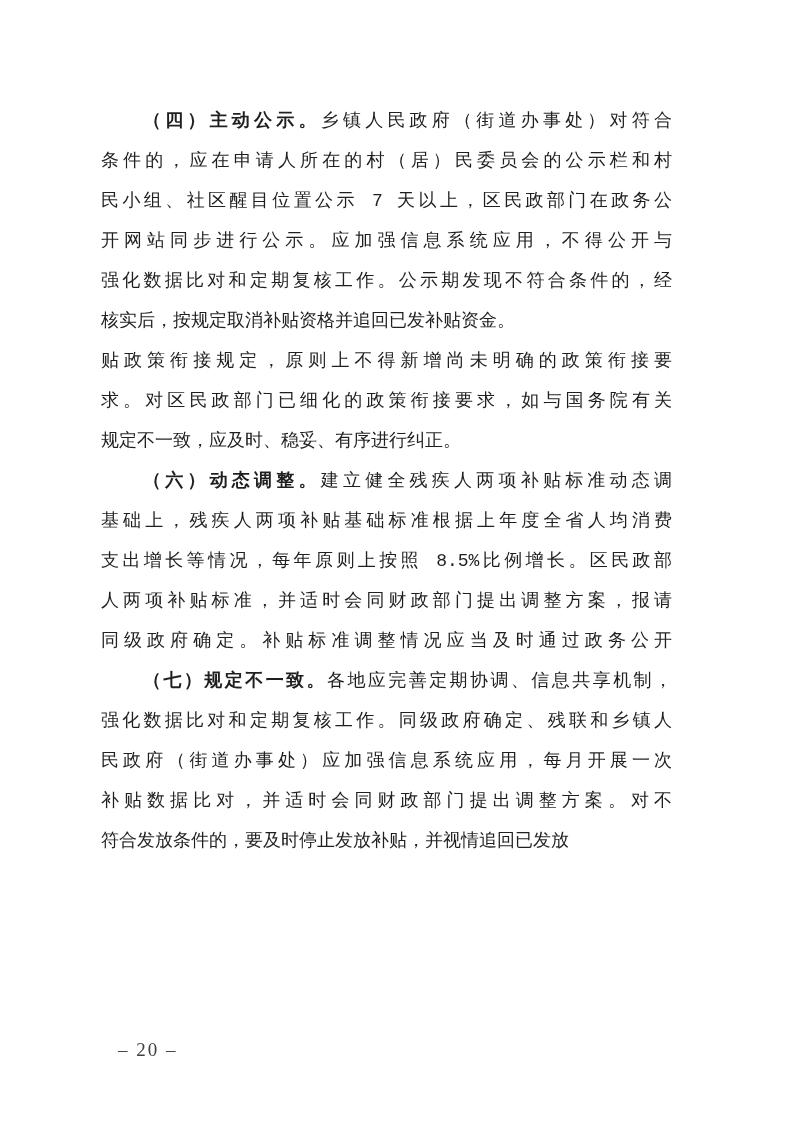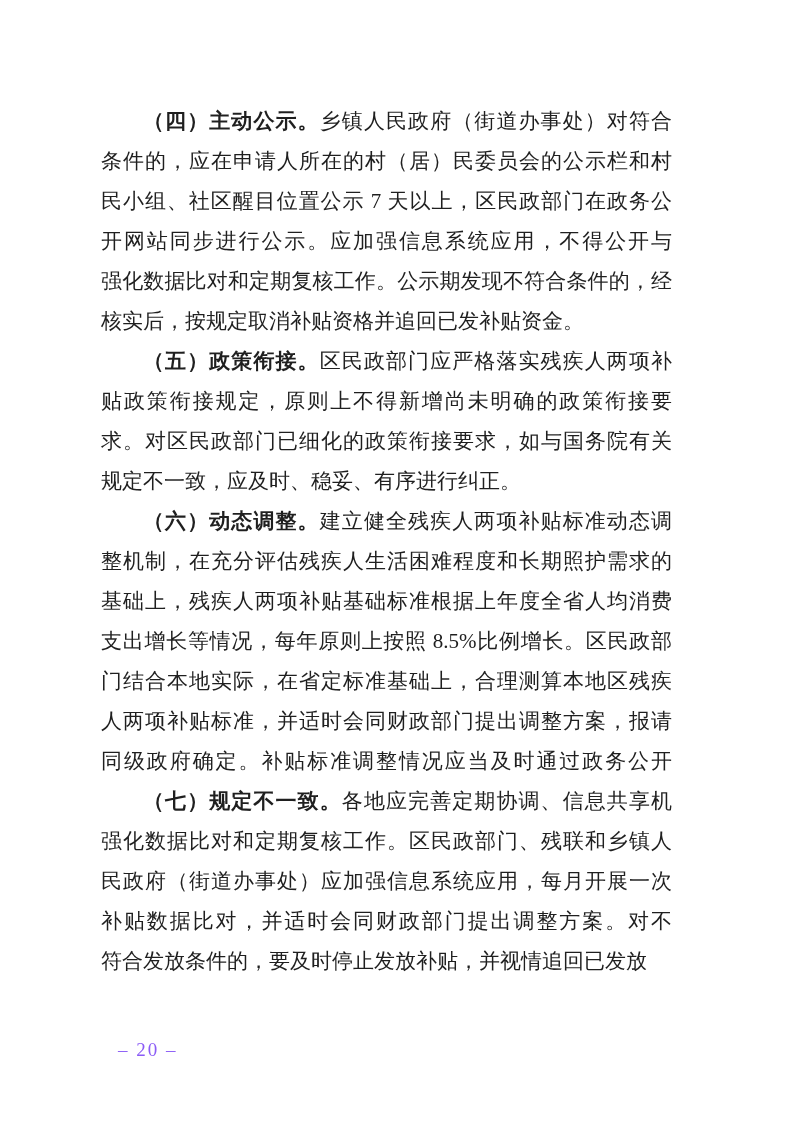--- a/index.html
+++ b/index.html
@@ -29,13 +29,14 @@
   .line {
     height: 40px;
     line-height: 40px;
-    font-size: 21px;
+    font-size: 18px;
     text-align: justify;
     text-align-last: justify;
     text-justify: inter-character;
     overflow: hidden;
     white-space: nowrap;
     white-space: normal;
+    font-family: Liberation Mono, monospace;
   }
   .line.first {
     text-indent: 42px;

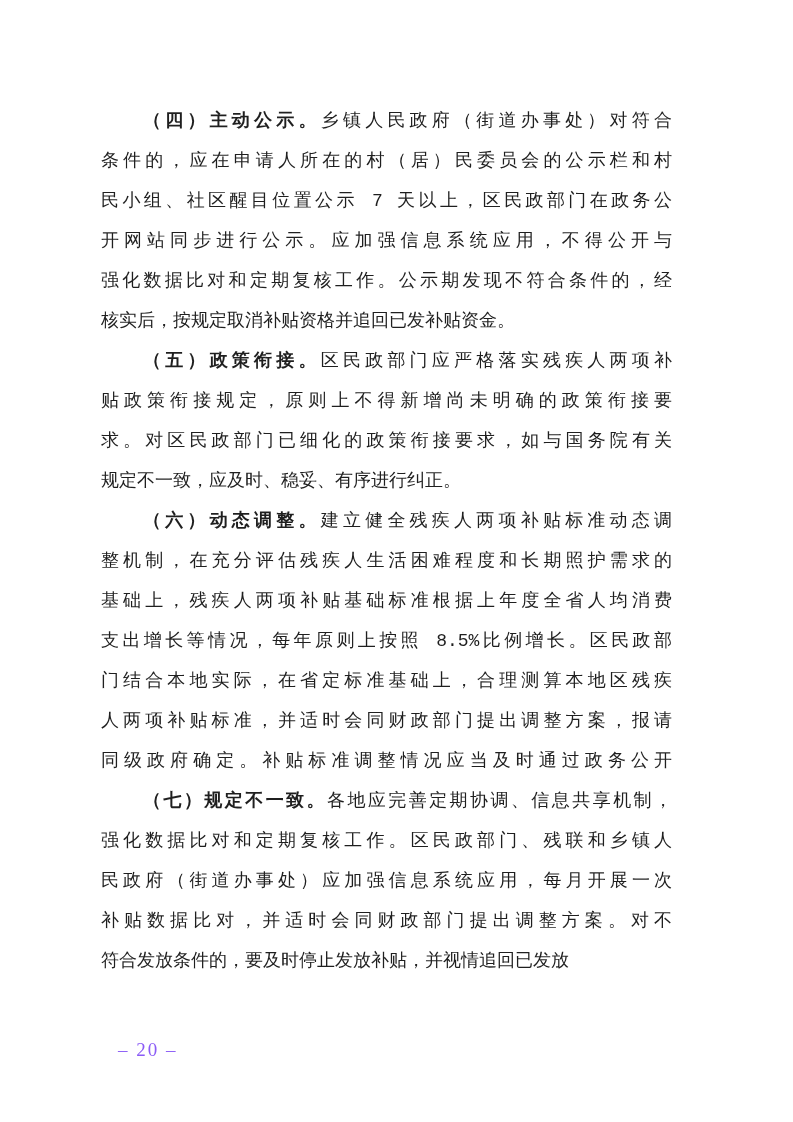--- a/index.html
+++ b/index.html
@@ -74,7 +74,6 @@
     </div>
 
     <div class="para">
-      <div class="line first"><span class="head">（五）政策衔接。</span><span>区民政部门应严格落实残疾人两项补</span></div>
       <div class="line">贴政策衔接规定，原则上不得新增尚未明确的政策衔接要</div>
       <div class="line">求。对区民政部门已细化的政策衔接要求，如与国务院有关</div>
       <div class="line last">规定不一致，应及时、稳妥、有序进行纠正。</div>

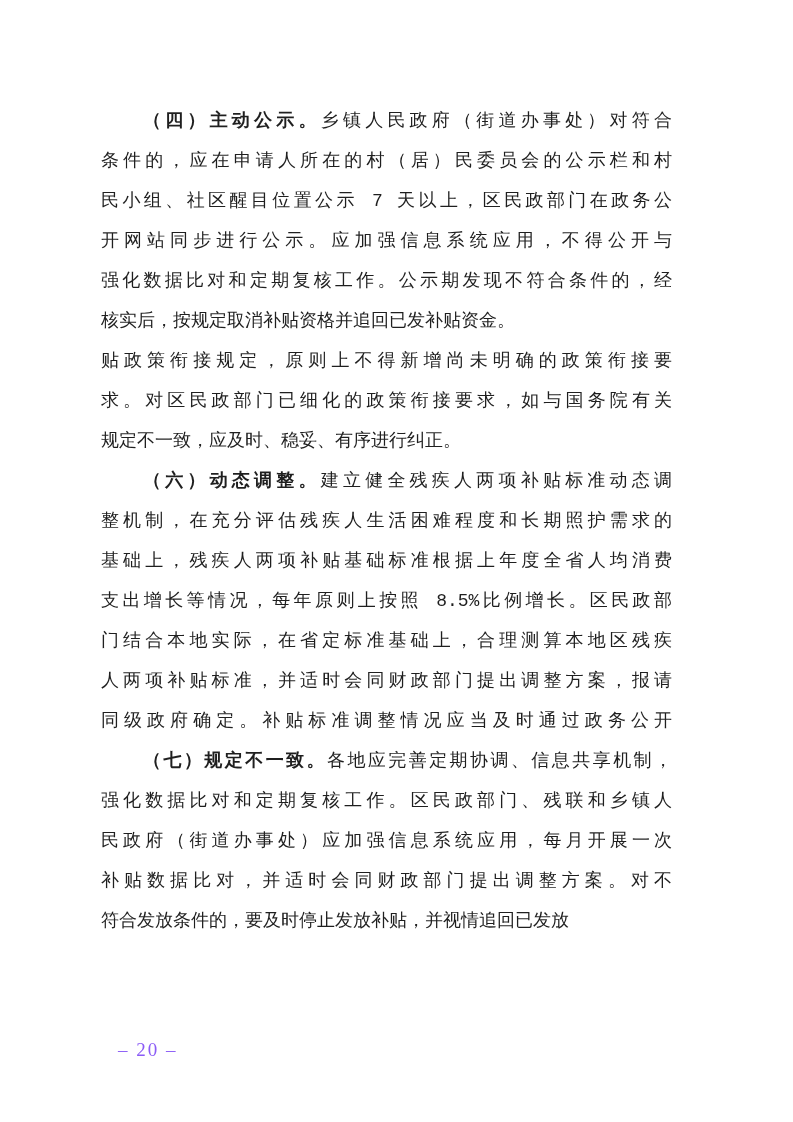--- a/index.html
+++ b/index.html
@@ -81,7 +81,6 @@
 
     <div class="para">
       <div class="line first"><span class="head">（六）动态调整。</span><span>建立健全残疾人两项补贴标准动态调</span></div>
-      <div class="line">整机制，在充分评估残疾人生活困难程度和长期照护需求的</div>
       <div class="line">基础上，残疾人两项补贴基础标准根据上年度全省人均消费</div>
       <div class="line">支出增长等情况，每年原则上按照 8.5%比例增长。区民政部</div>
       <div class="line">门结合本地实际，在省定标准基础上，合理测算本地区残疾</div>

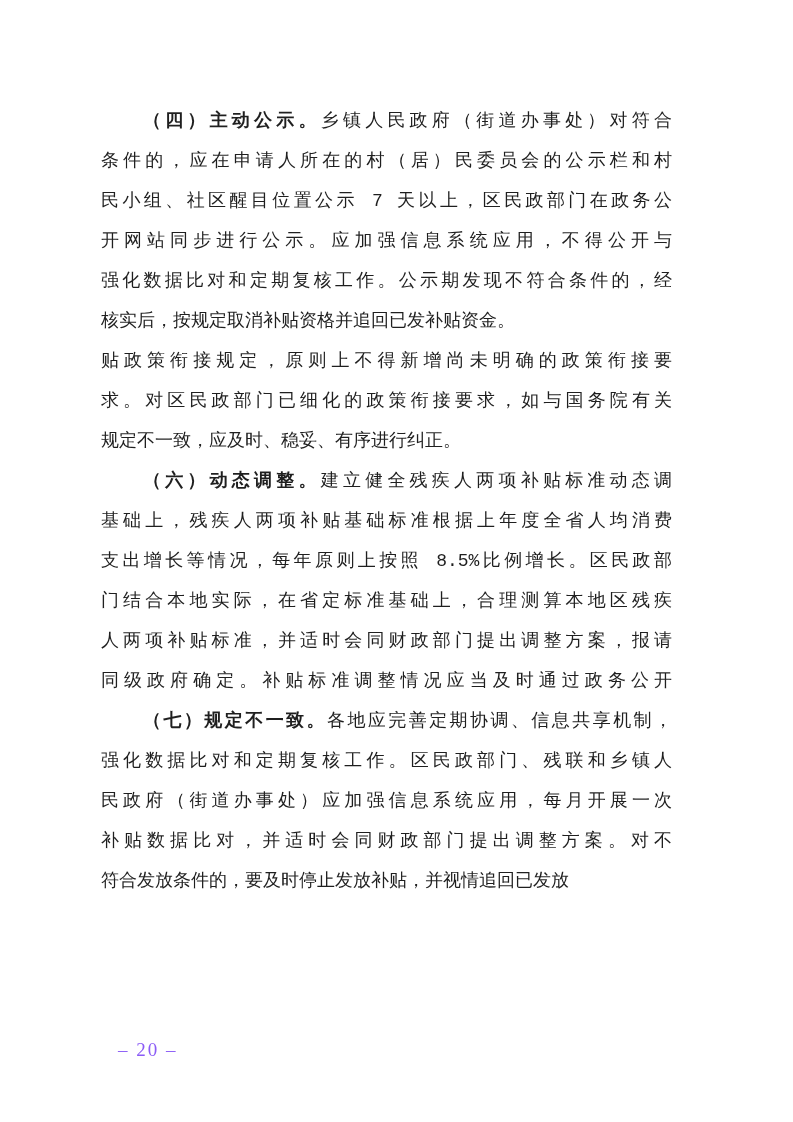--- a/index.html
+++ b/index.html
@@ -83,7 +83,6 @@
       <div class="line first"><span class="head">（六）动态调整。</span><span>建立健全残疾人两项补贴标准动态调</span></div>
       <div class="line">基础上，残疾人两项补贴基础标准根据上年度全省人均消费</div>
       <div class="line">支出增长等情况，每年原则上按照 8.5%比例增长。区民政部</div>
-      <div class="line">门结合本地实际，在省定标准基础上，合理测算本地区残疾</div>
       <div class="line">人两项补贴标准，并适时会同财政部门提出调整方案，报请</div>
       <div class="line">同级政府确定。补贴标准调整情况应当及时通过政务公开</div>
     </div>

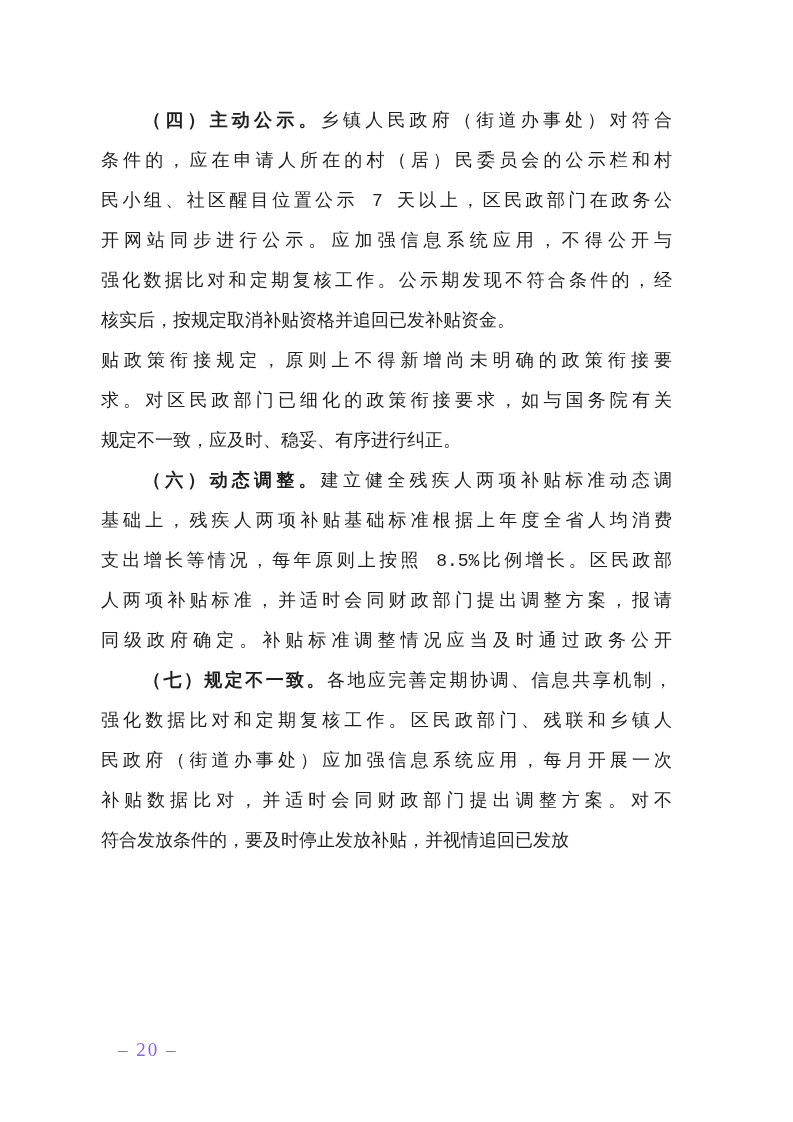--- a/index.html
+++ b/index.html
@@ -89,7 +89,7 @@
 
     <div class="para">
       <div class="line first"><span class="head">（七）规定不一致。</span><span>各地应完善定期协调、信息共享机制，</span></div>
-      <div class="line">强化数据比对和定期复核工作。区民政部门、残联和乡镇人</div>
+      <div class="line">强化数据比对和定期复核工作。同级政府确定、残联和乡镇人</div>
       <div class="line">民政府（街道办事处）应加强信息系统应用，每月开展一次</div>
       <div class="line">补贴数据比对，并适时会同财政部门提出调整方案。对不</div>
       <div class="line last">符合发放条件的，要及时停止发放补贴，并视情追回已发放</div>

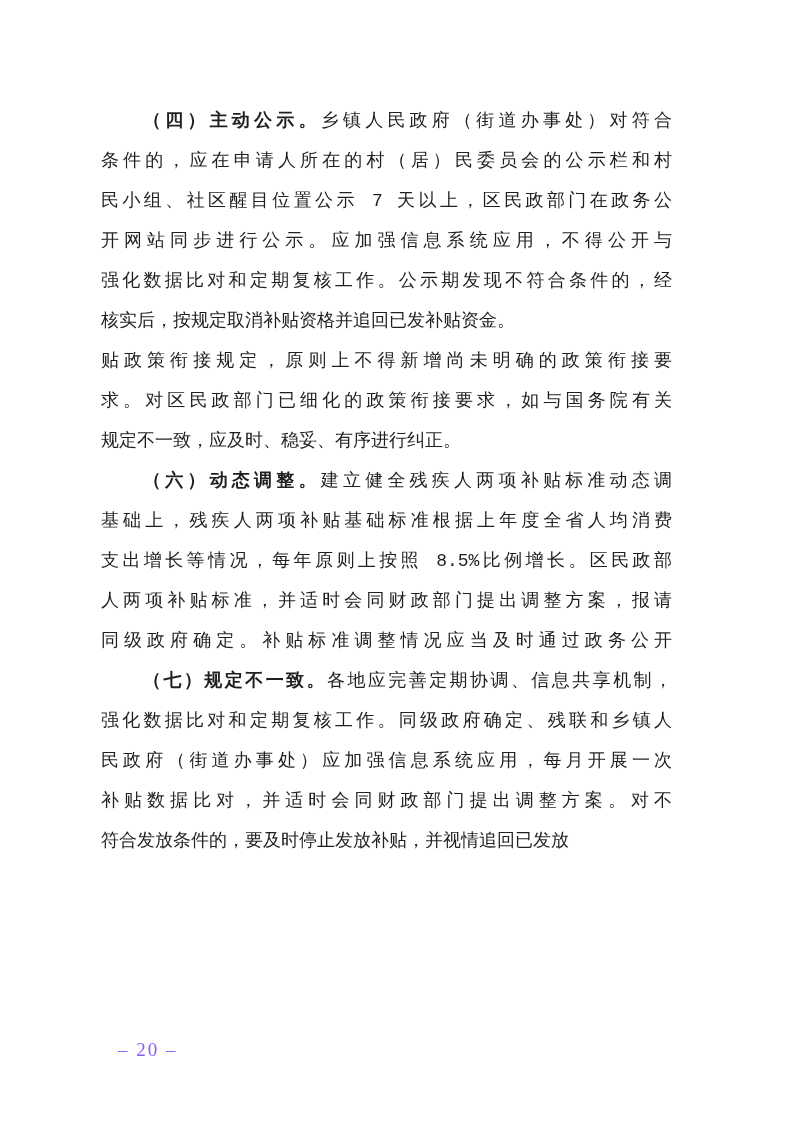--- a/index.html
+++ b/index.html
@@ -55,7 +55,7 @@
     line-height: 28px;
     font-size: 19px;
     letter-spacing: 2px;
-    color: #8b5cf6;
+    color: #404040;
   }
 </style>
 </head>

